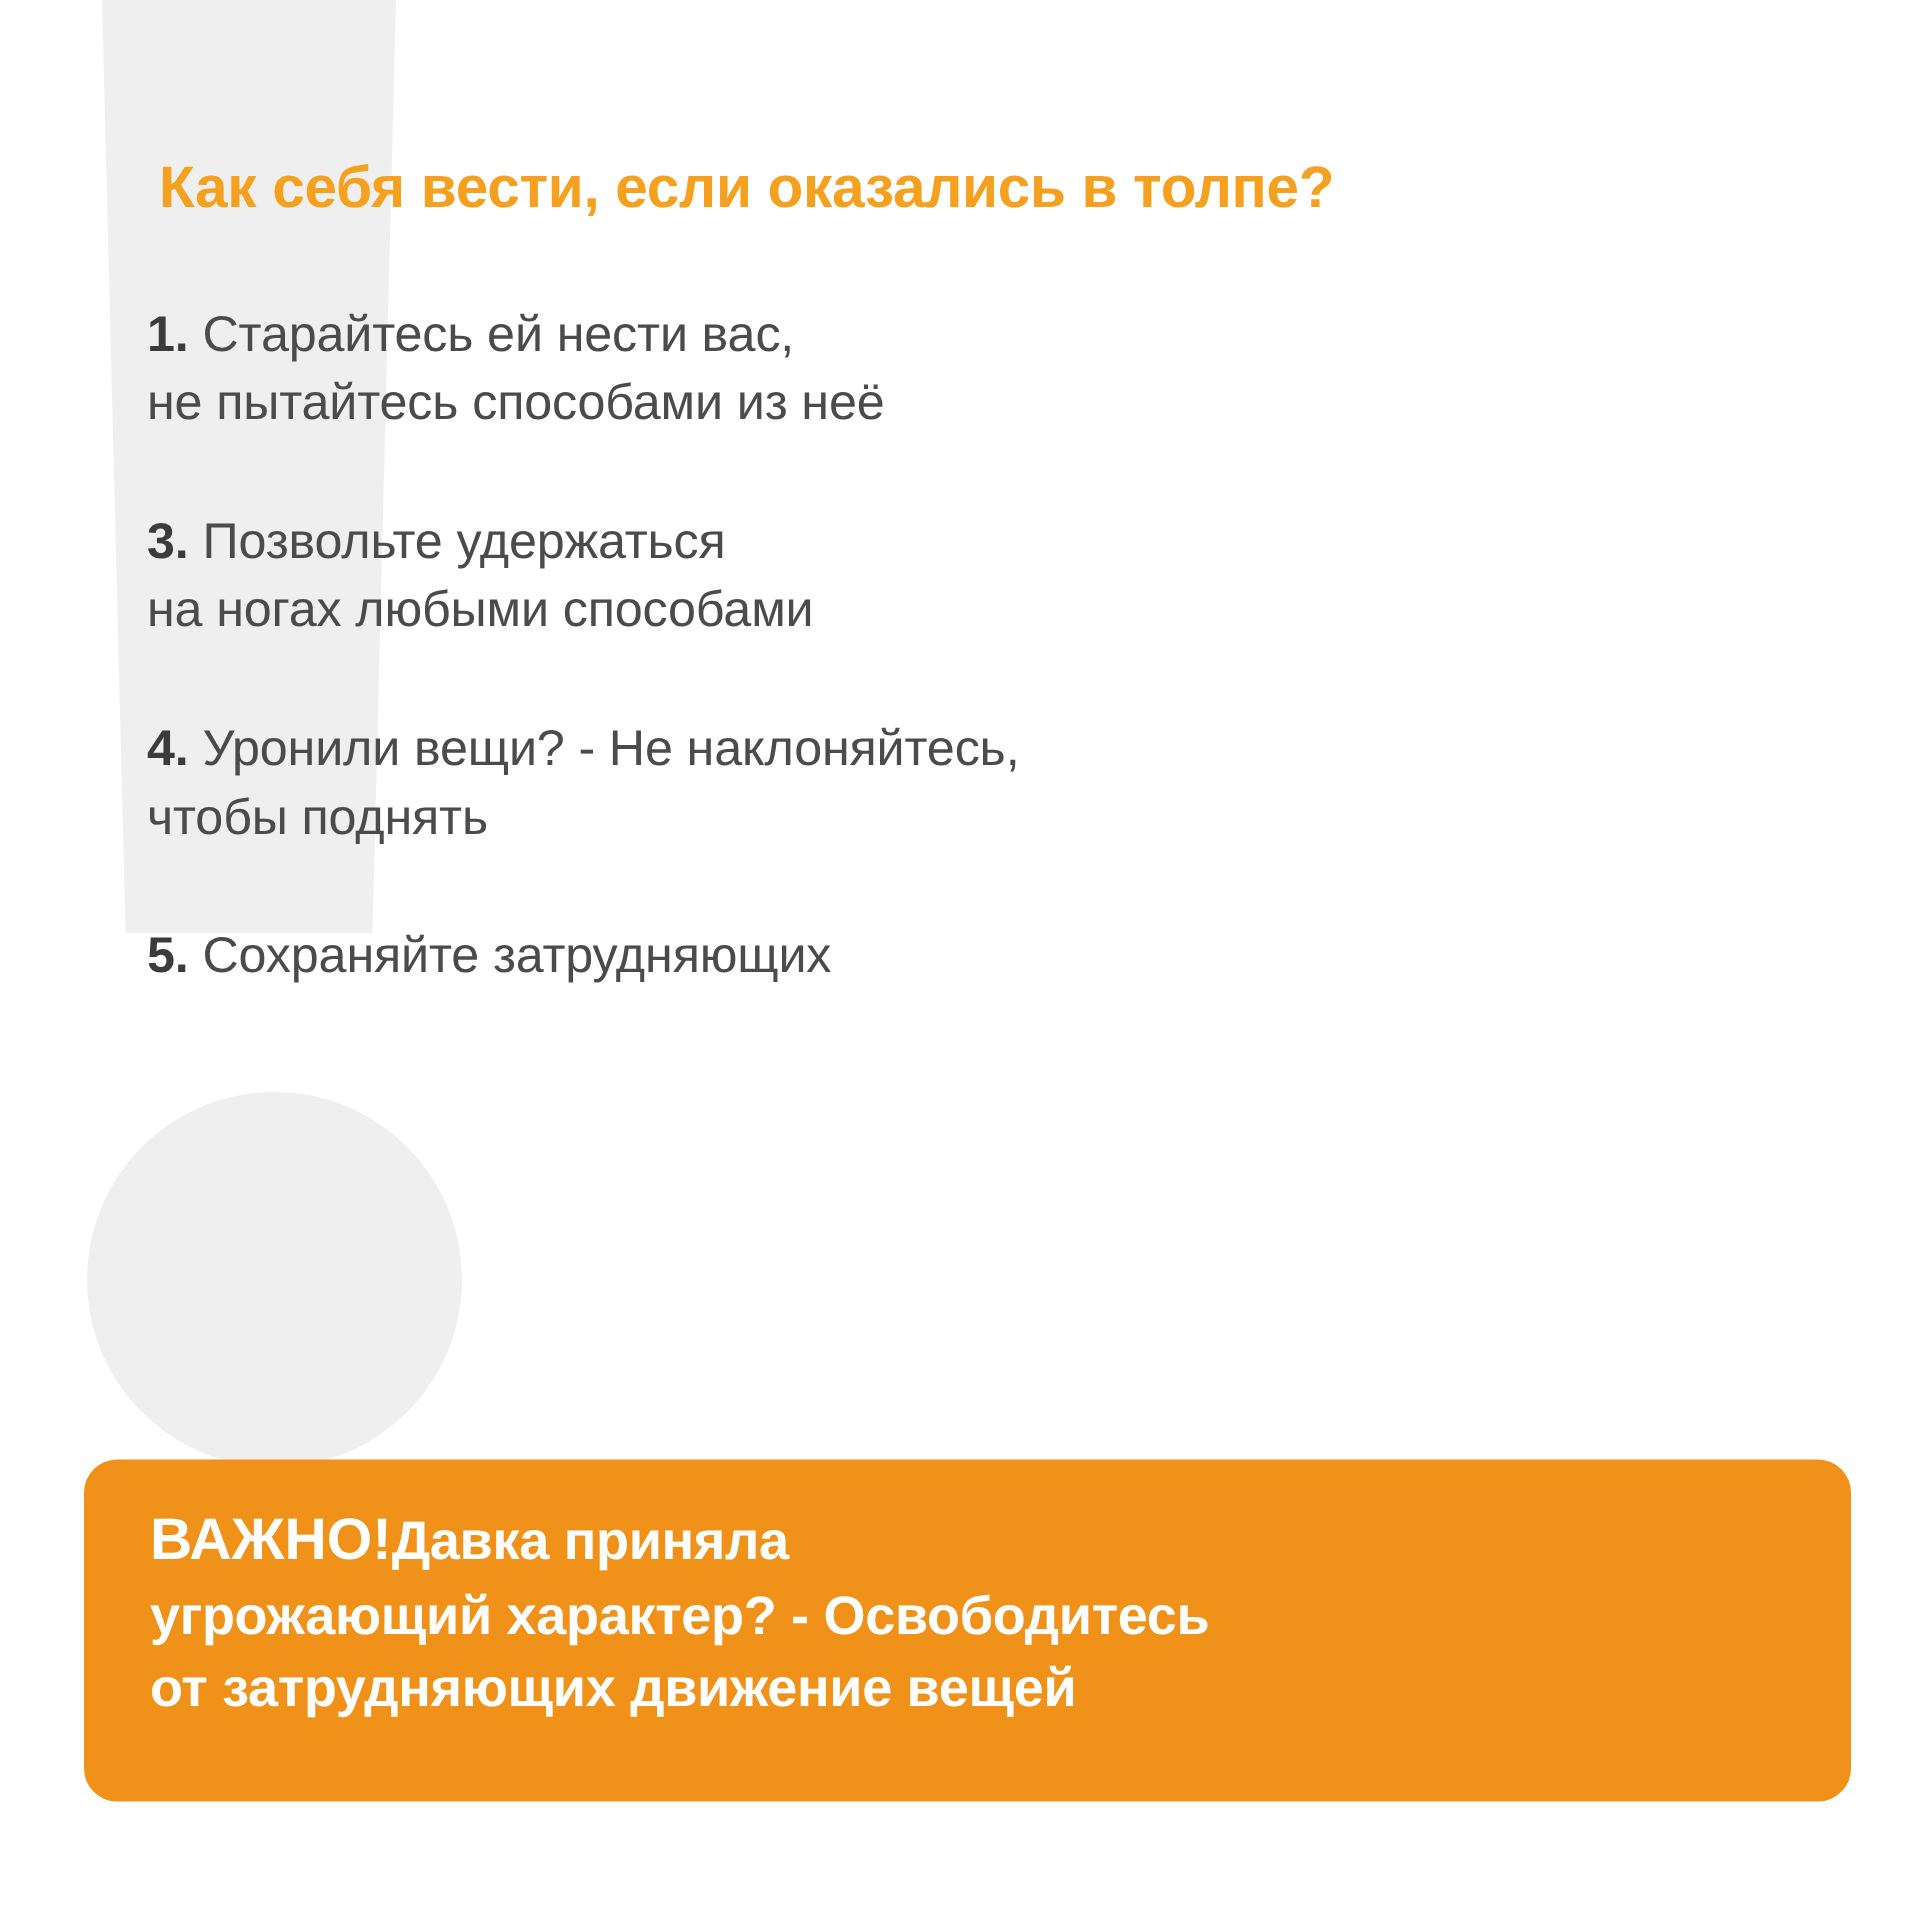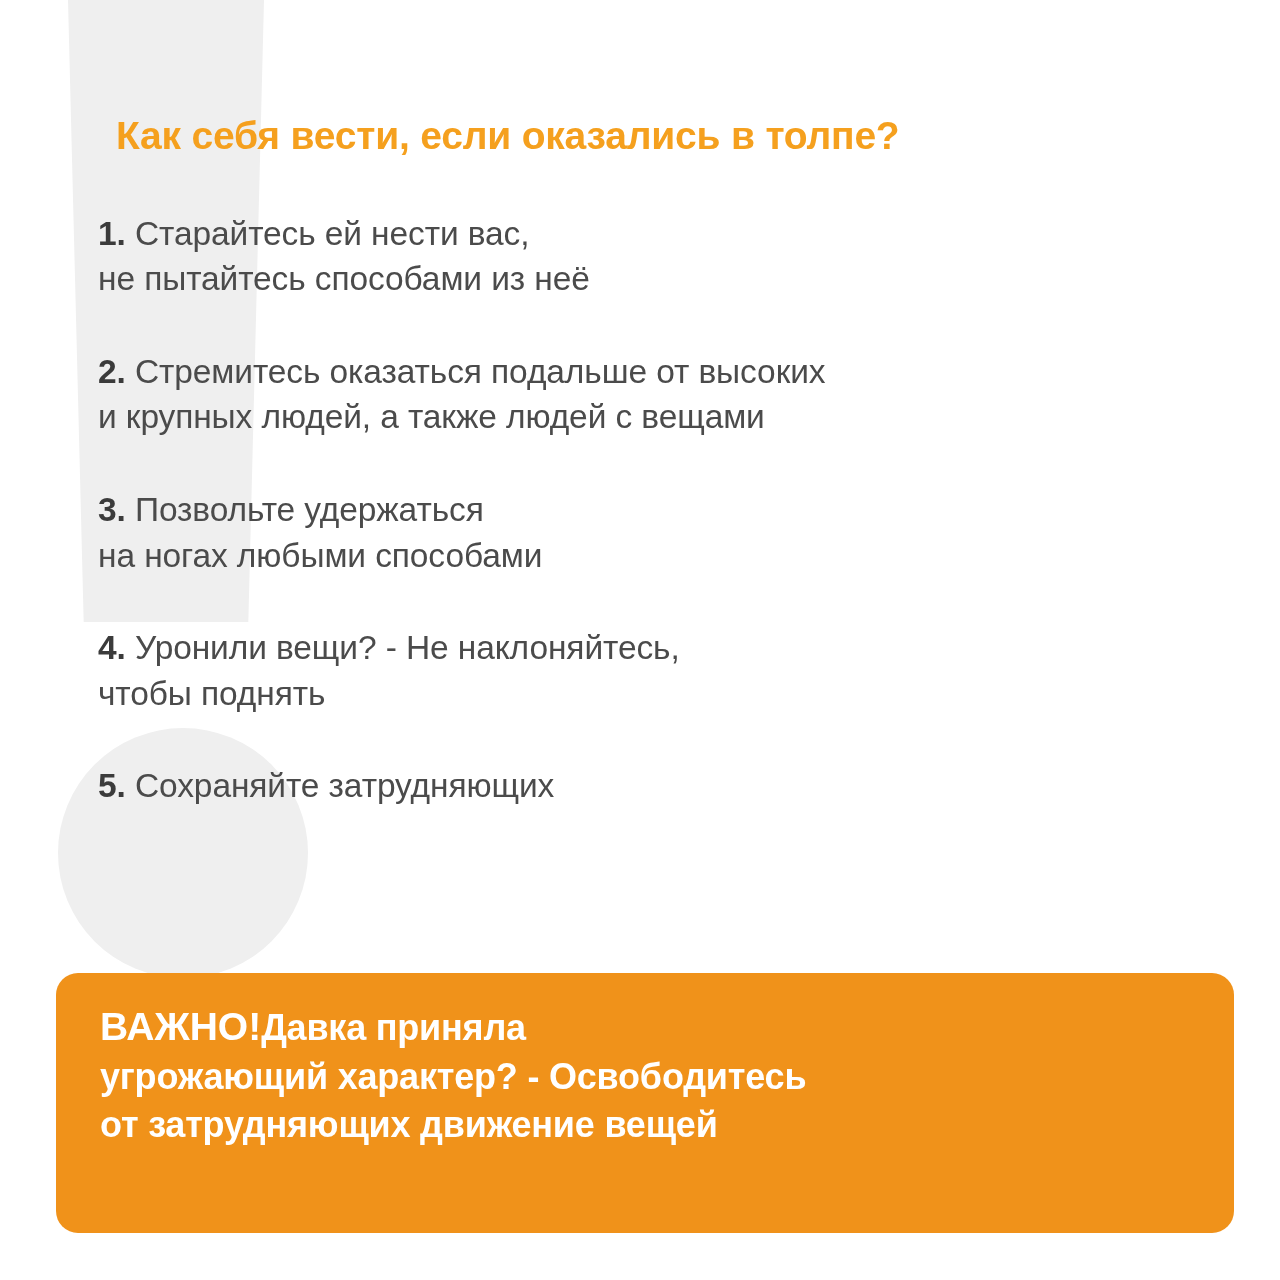--- a/index.html
+++ b/index.html
@@ -52,7 +52,7 @@
     font-size: 39px;
     font-weight: bold;
     letter-spacing: -0.2px;
-    margin: 18px;
+    margin: 8px;
     padding-top: 96px;
     line-height: 1.15;
   }

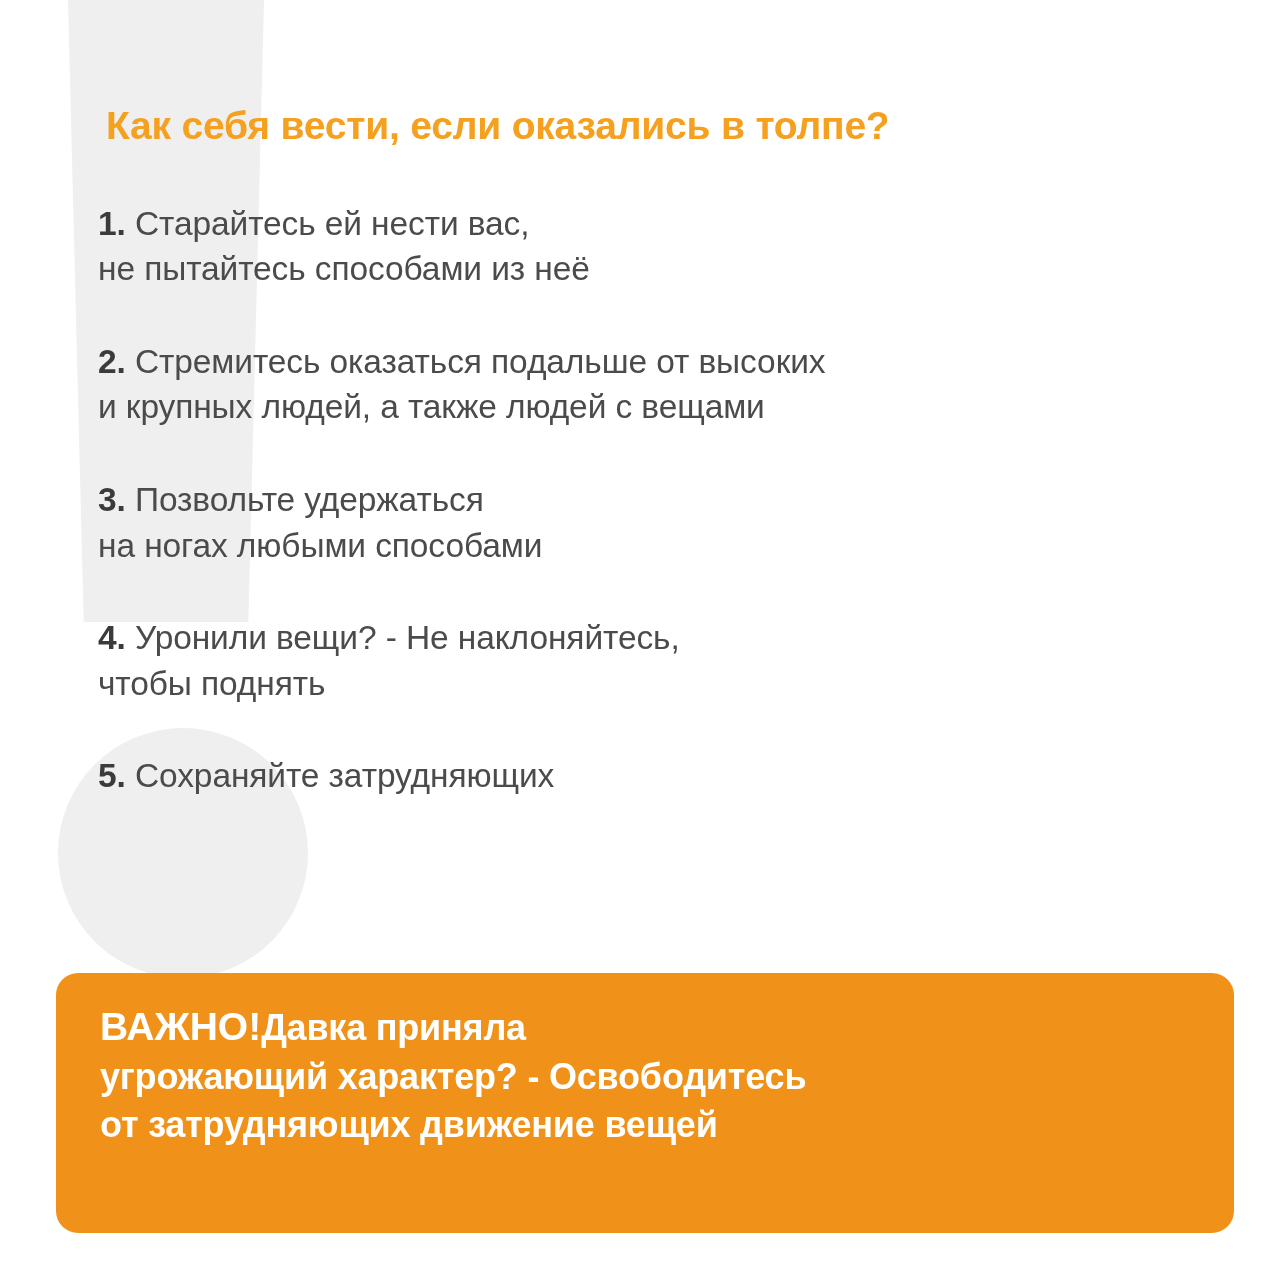--- a/index.html
+++ b/index.html
@@ -123,11 +123,6 @@
       <span class="tip-line">не пытайтесь способами из неё</span>
     </li>
 
-    <li class="tip">
-      <span class="tip-num">2.</span>
-      <span>Стремитесь оказаться подальше от высоких</span>
-      <span class="tip-line">и крупных людей, а также людей с вещами</span>
-    </li>
 
     <li class="tip">
       <span class="tip-num">3.</span>

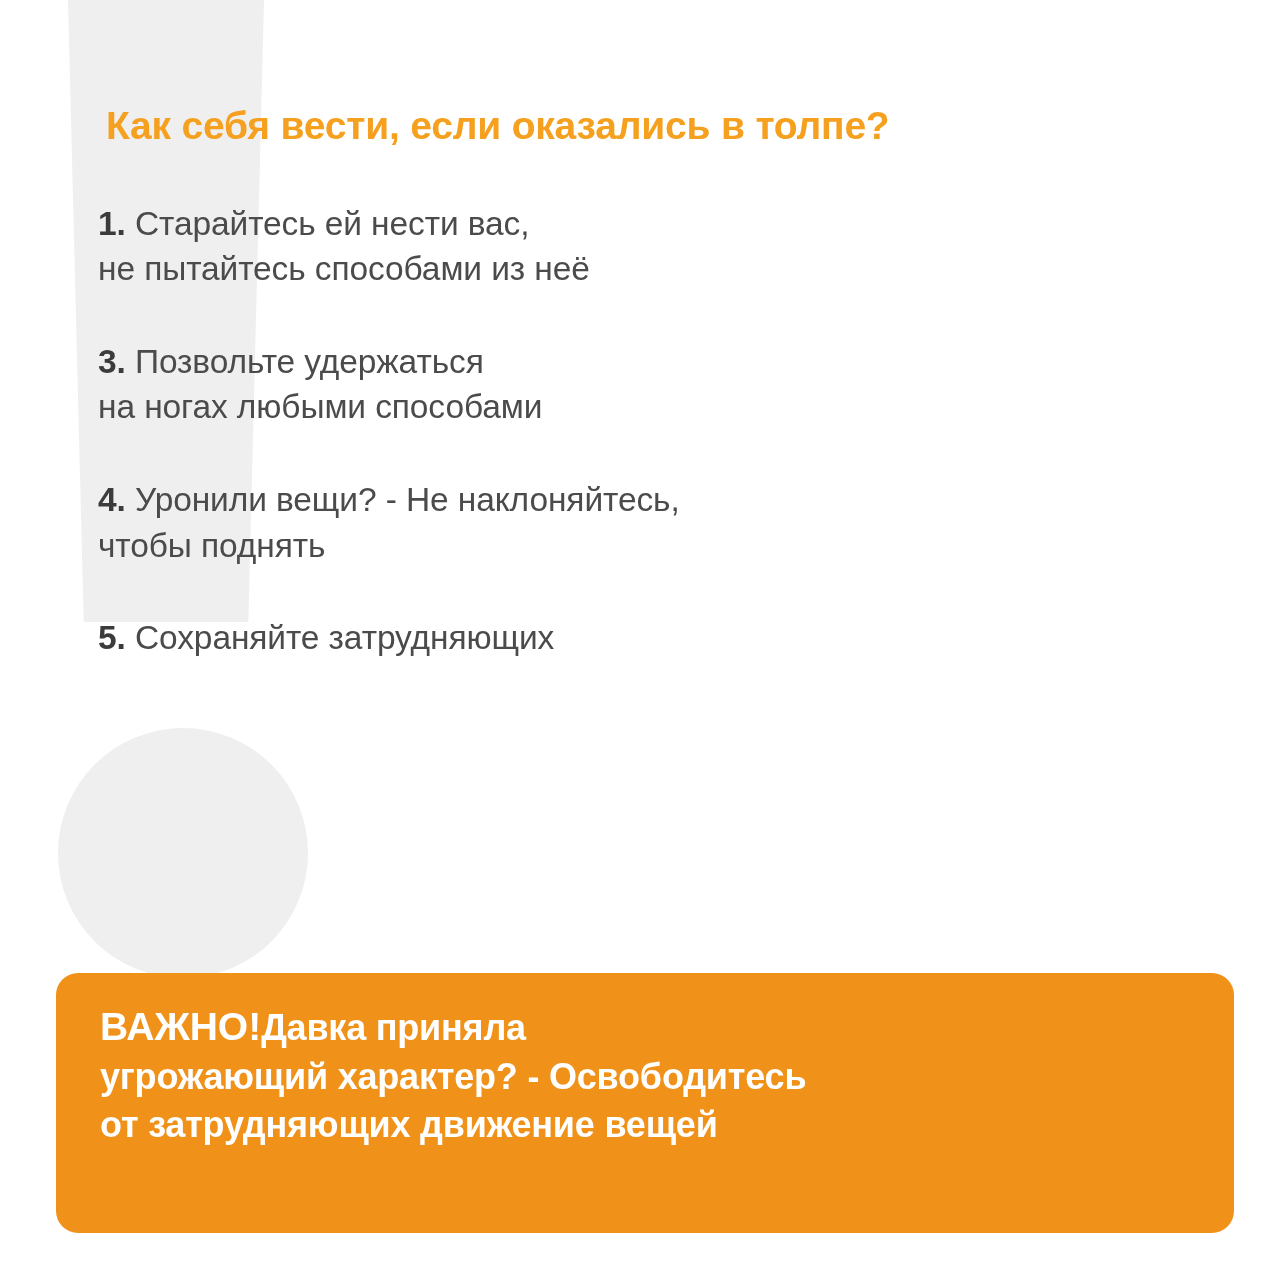--- a/index.html
+++ b/index.html
@@ -85,7 +85,7 @@
     left: 56px;
     top: 973px;
     width: 1178px;
-    height: 260px;
+    height: 228px;
     background: #f0921a;
     border-radius: 22px;
     box-sizing: border-box;

